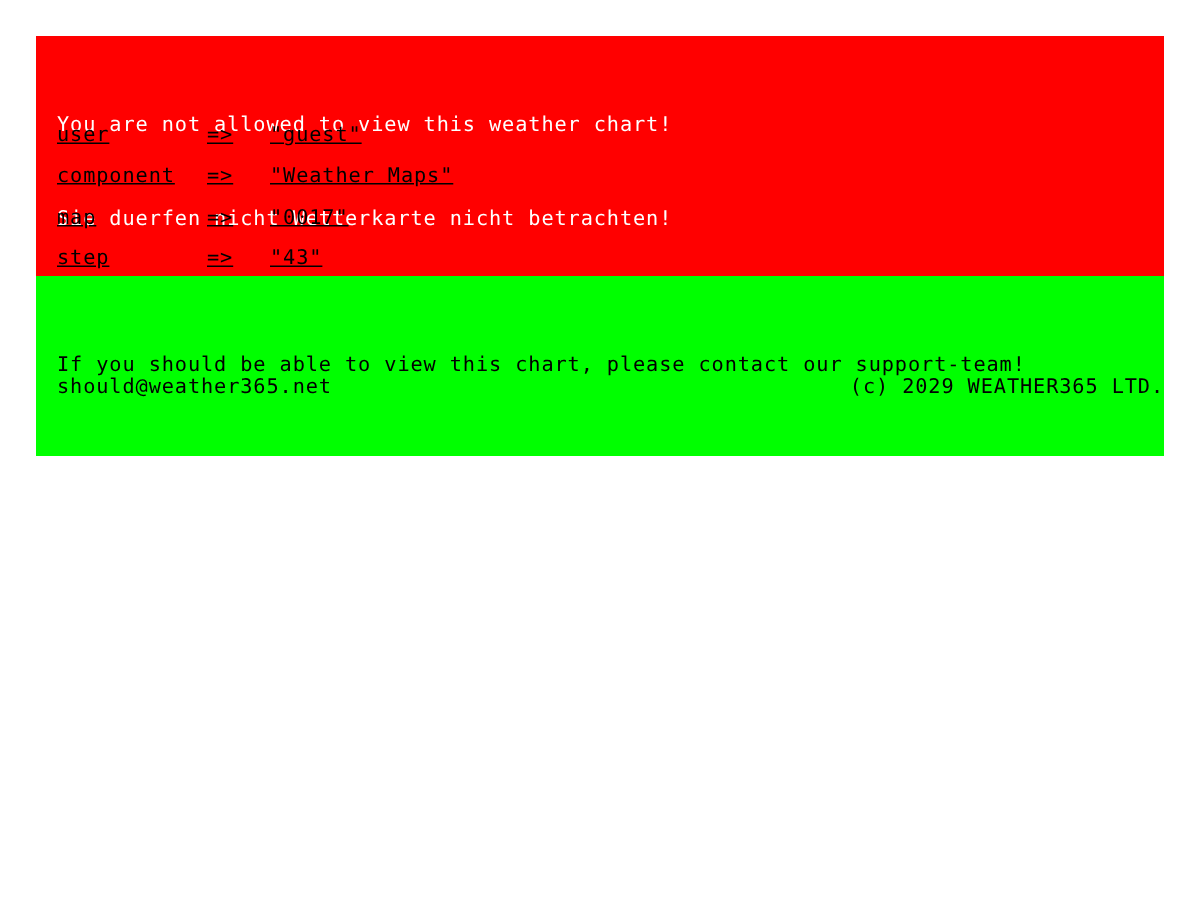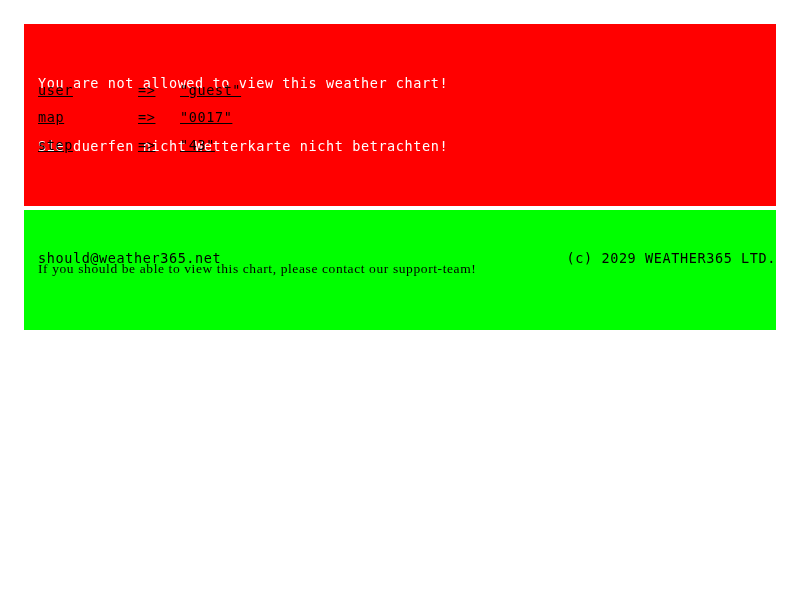--- a/index.html
+++ b/index.html
@@ -94,6 +94,11 @@
         <td class="col-val">"guest"</td>
       </tr>
       <tr>
+        <td class="col-key">component</td>
+        <td class="col-arrow">=&gt;</td>
+        <td class="col-val">"Weather Maps"</td>
+      </tr>
+      <tr>
         <td class="col-key">map</td>
         <td class="col-arrow">=&gt;</td>
         <td class="col-val">"0017"</td>

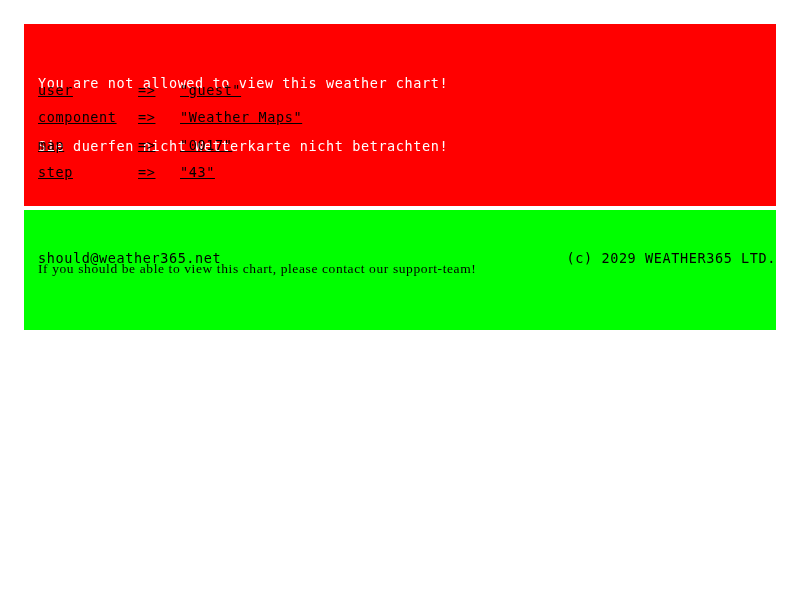--- a/index.html
+++ b/index.html
@@ -35,10 +35,9 @@
     color: #ffffff;
   }
   .banner-ok {
-    top: 210px;
+    top: 184px;
     background: #00ff00;
     color: #000000;
-    font-family: Liberation Serif, serif;
   }
   .banner-line {
     display: block;

